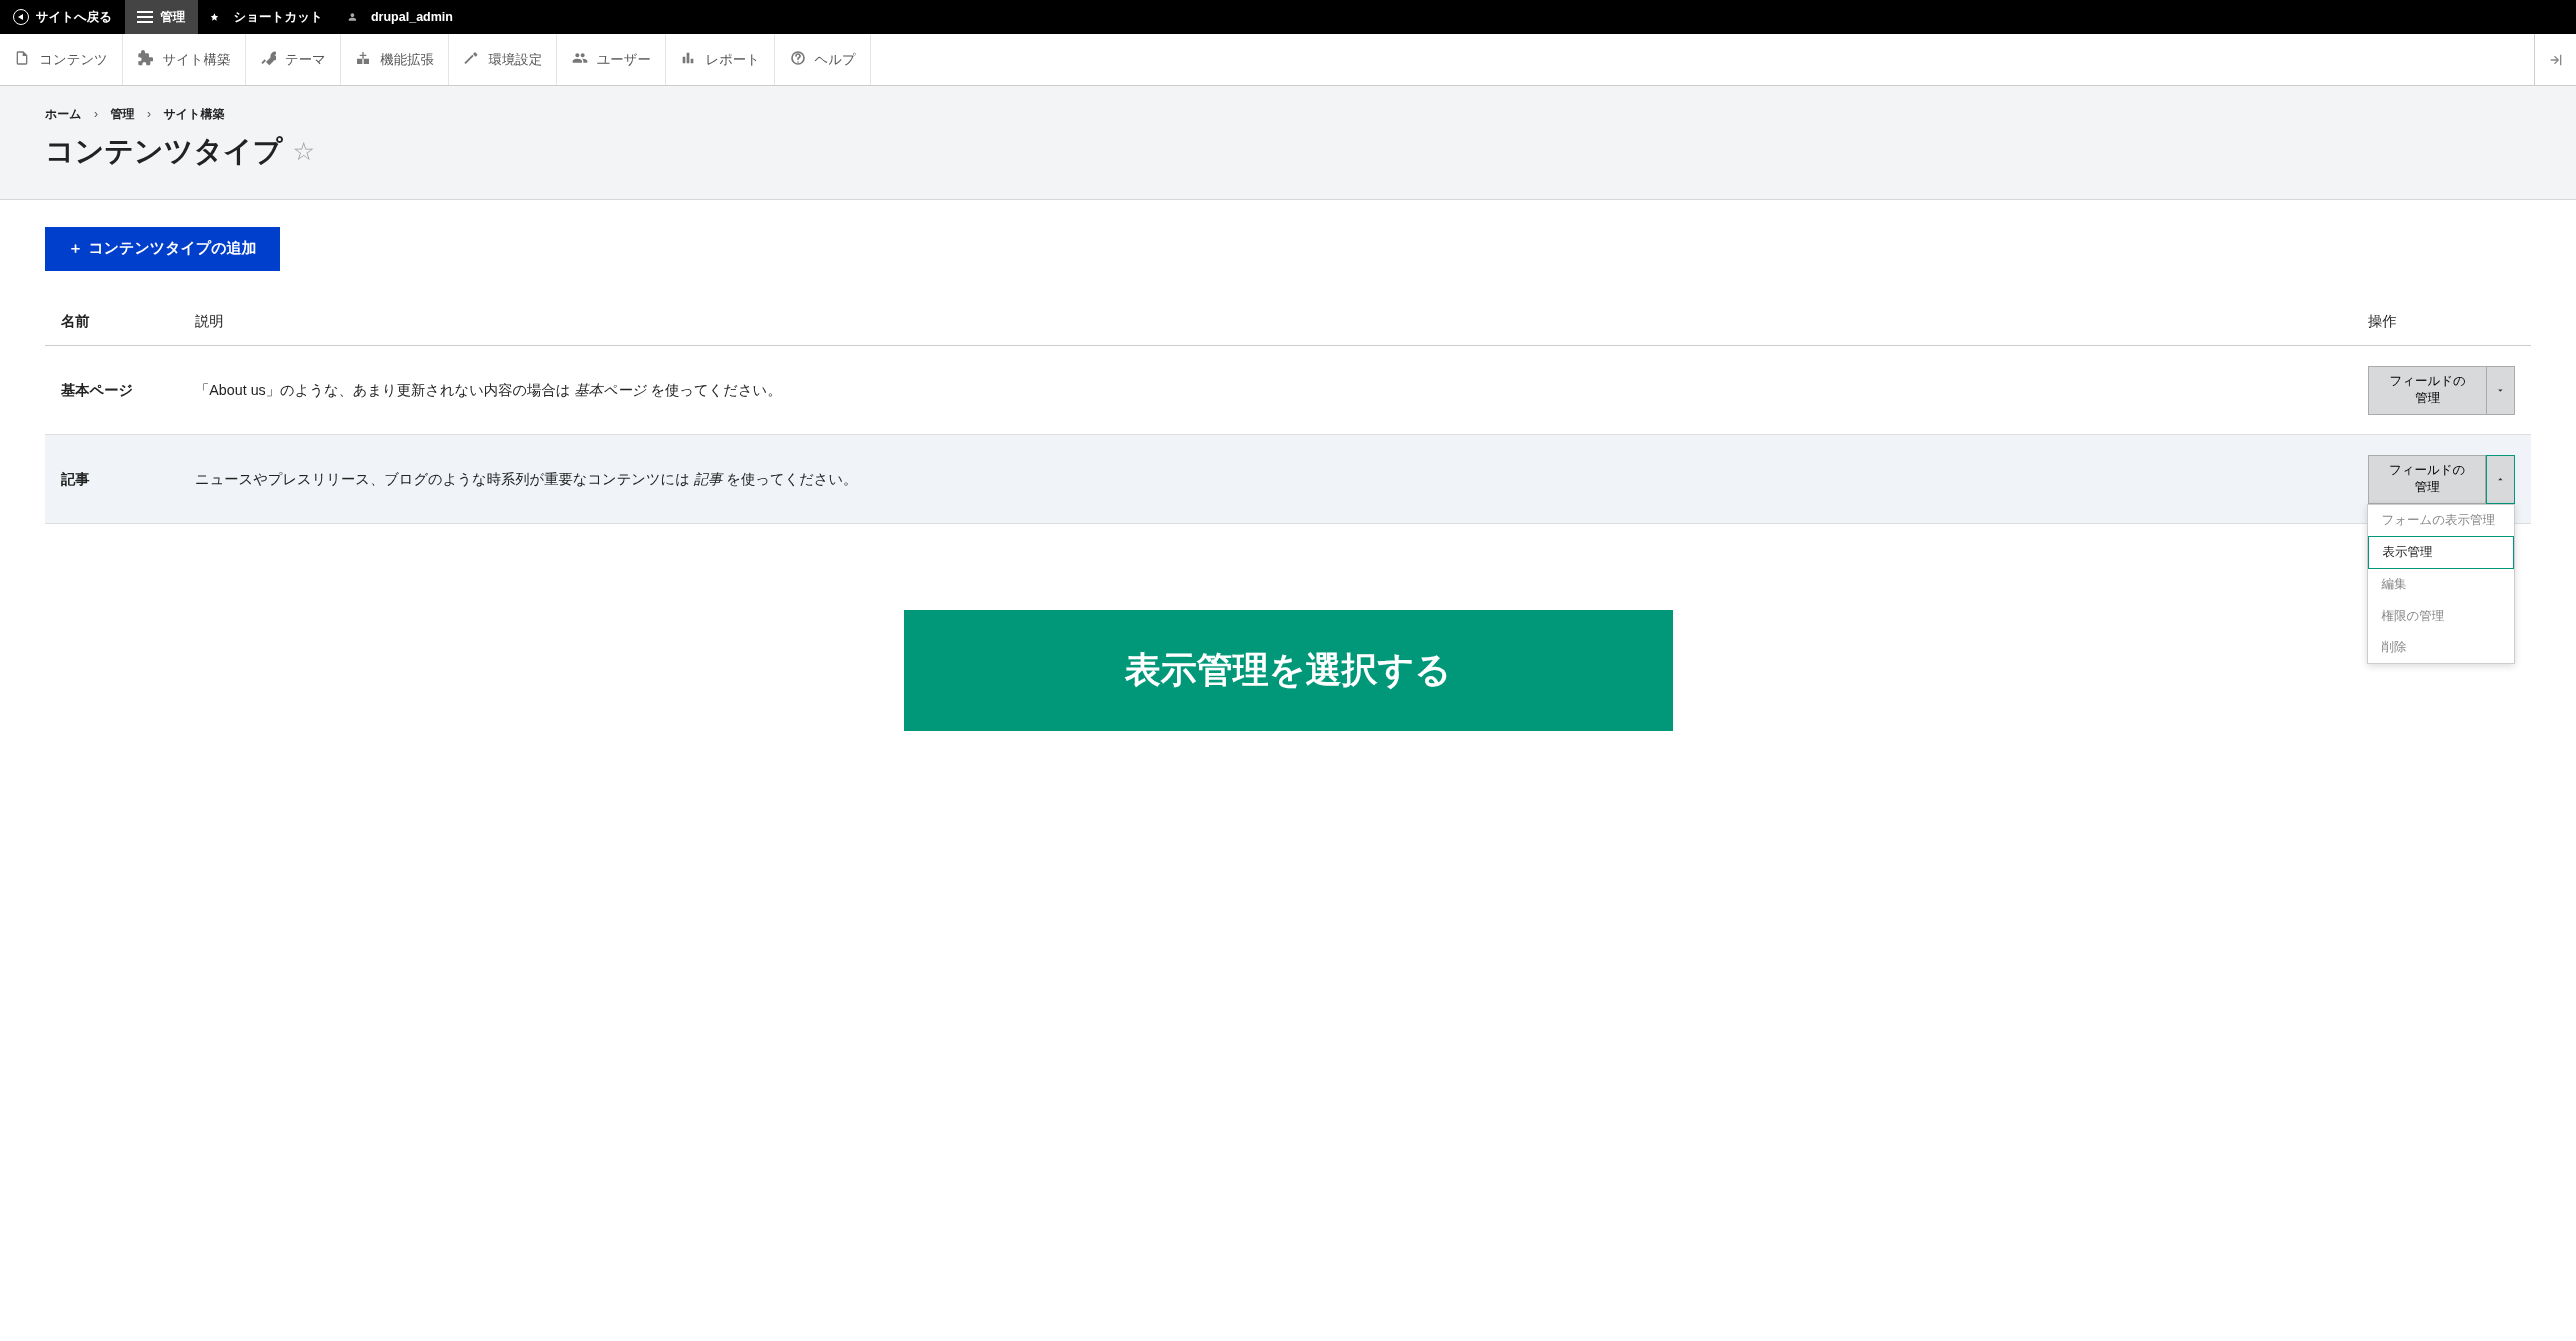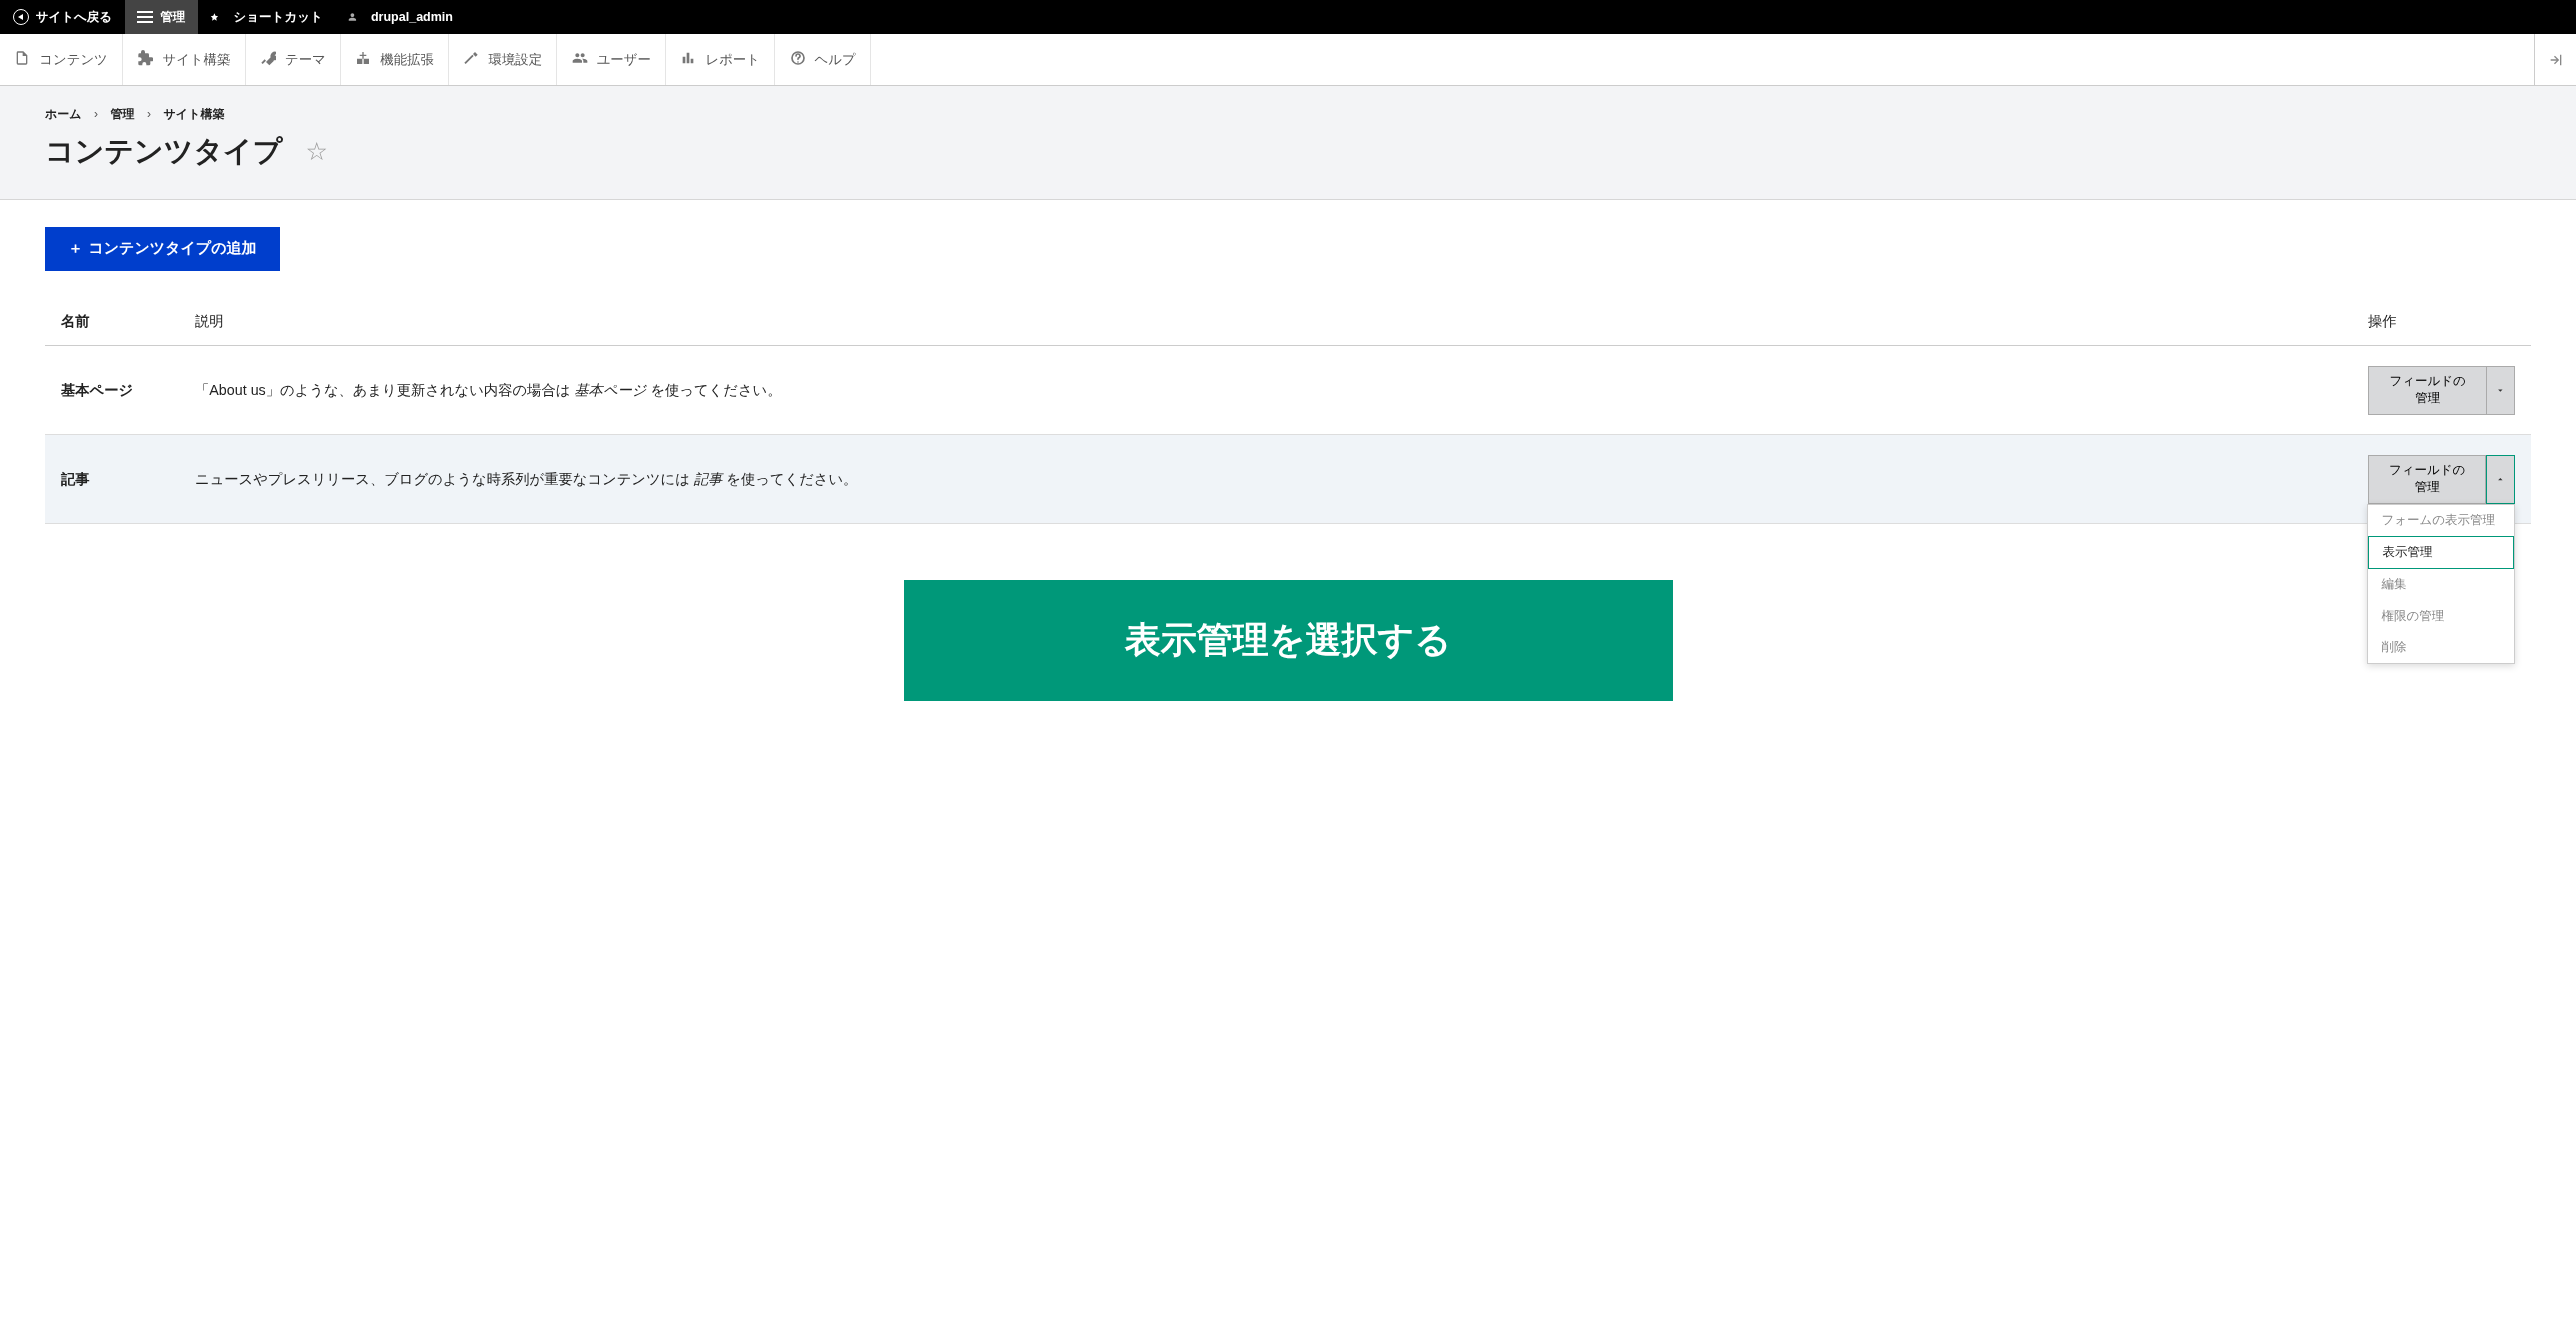--- a/index.html
+++ b/index.html
@@ -140,7 +140,7 @@
     .page-title-row {
       display: flex;
       align-items: center;
-      gap: 23px;
+      gap: 10px;
     }
     .page-title {
       font-size: 29px;

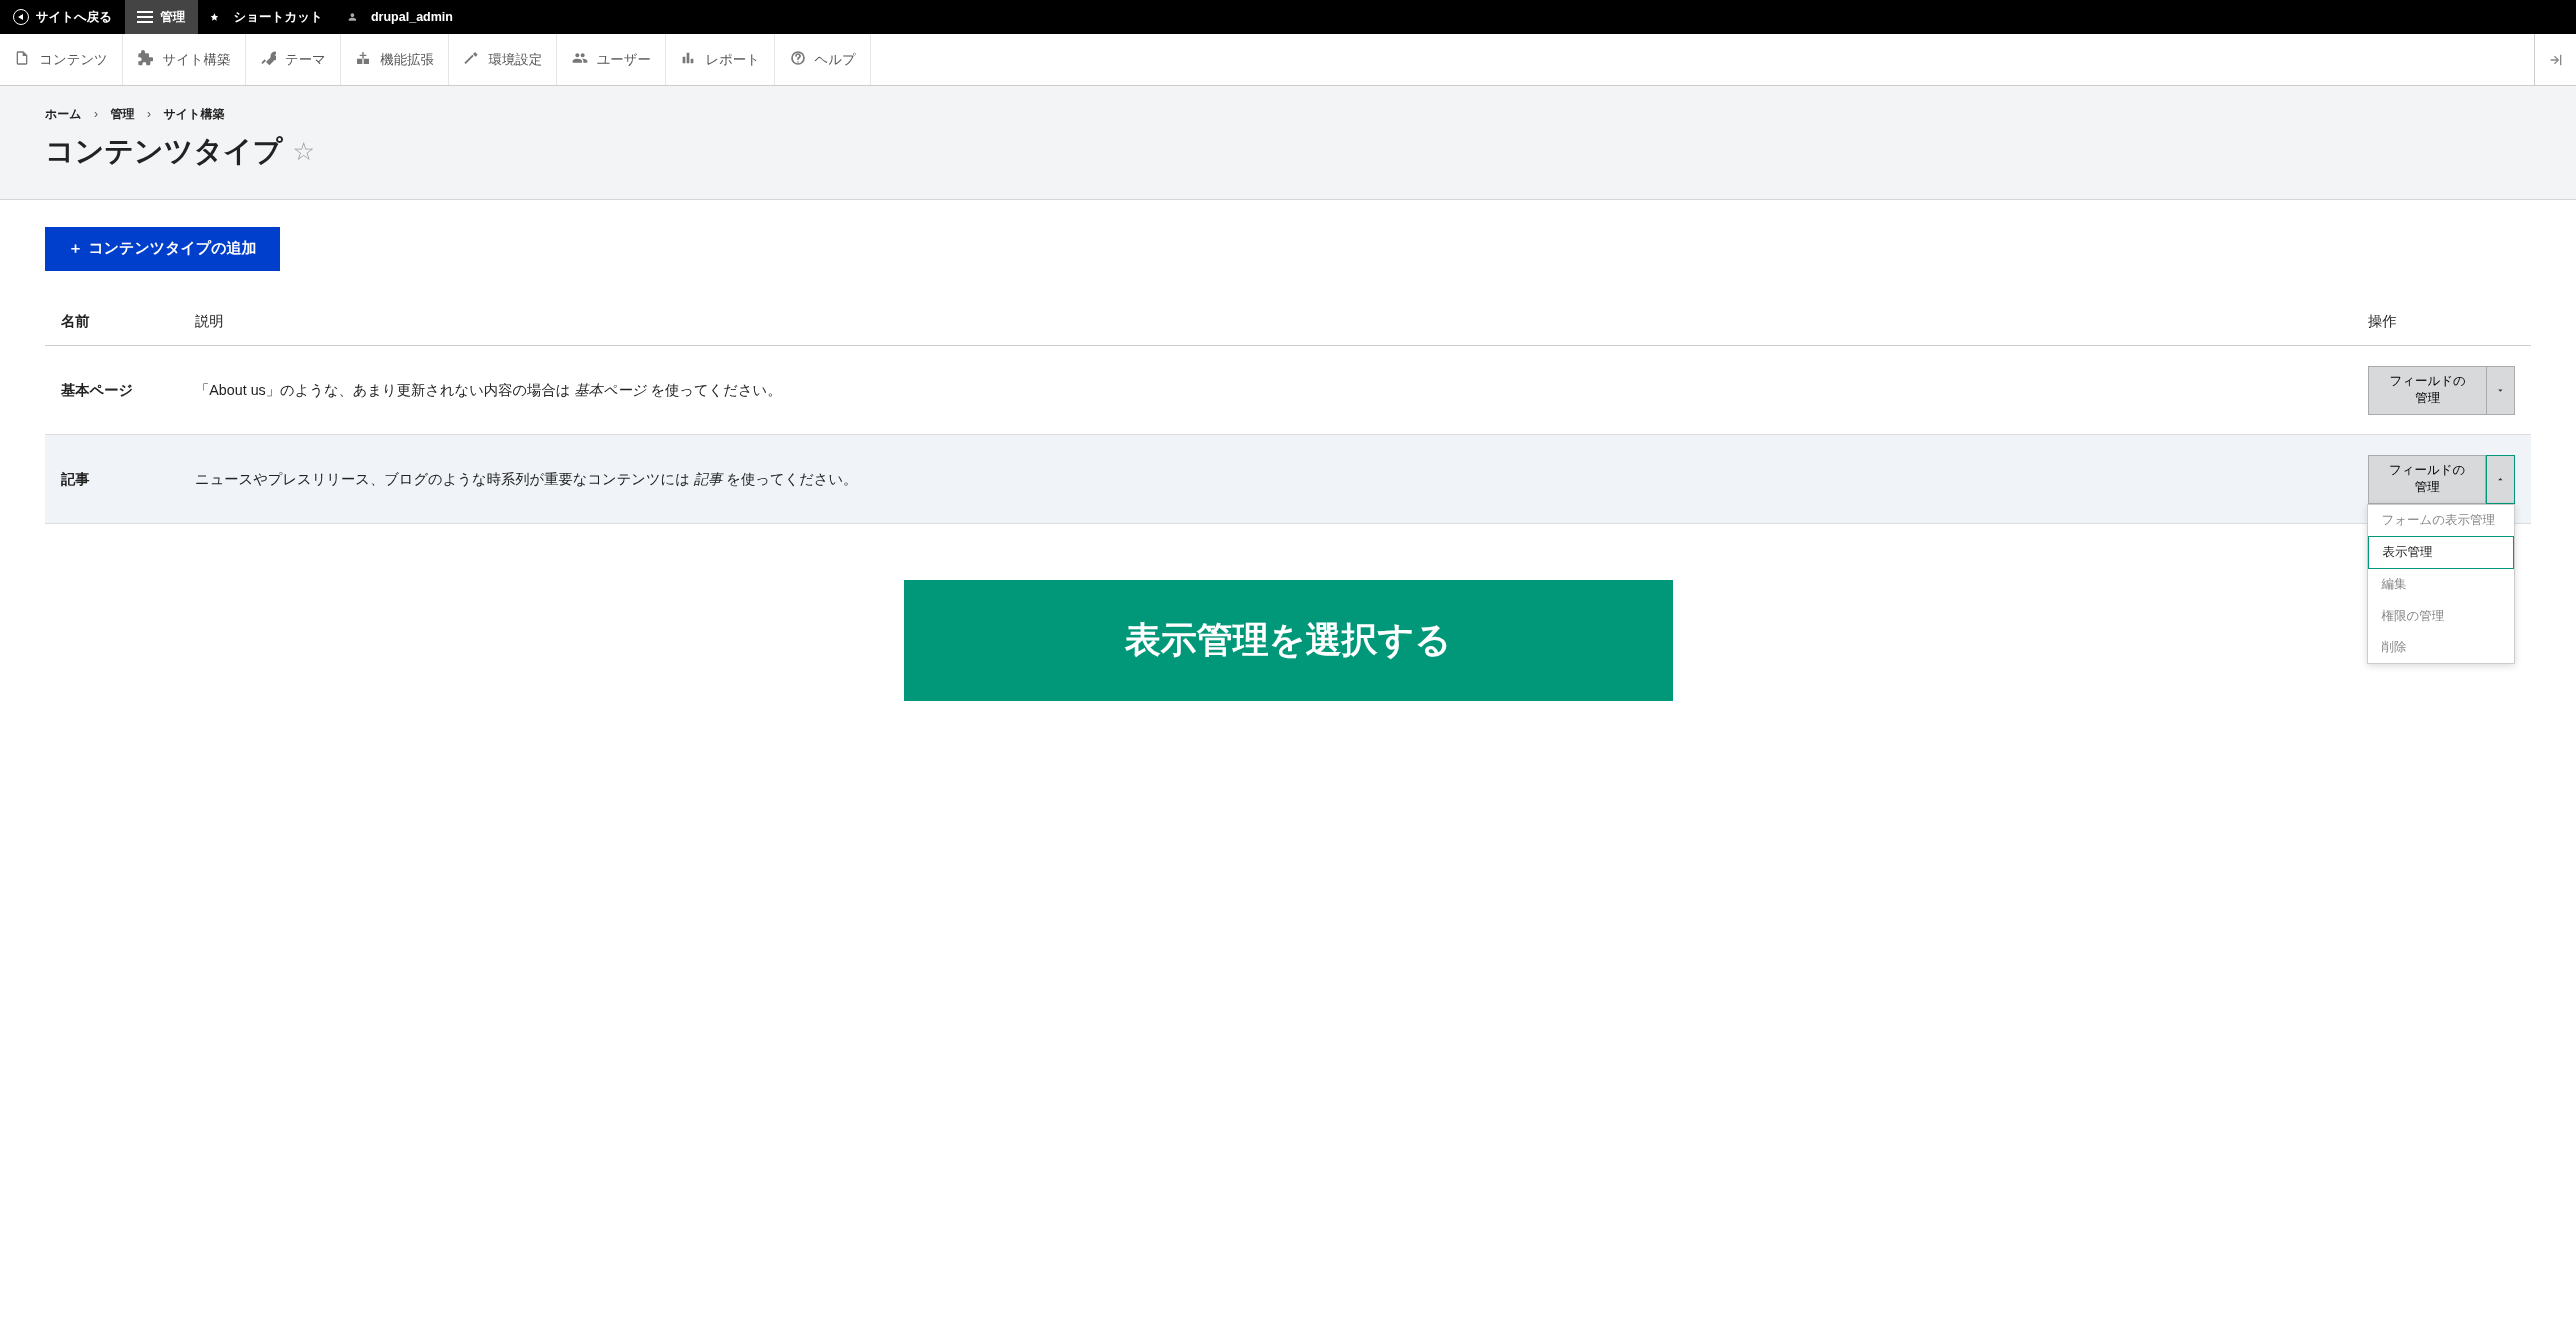--- a/index.html
+++ b/index.html
@@ -254,7 +254,7 @@
 
     
     .callout-banner {
-      margin: 56px auto 0;
+      margin: 86px auto 0;
       max-width: 769px;
       background: #009879;
       color: #fff;

